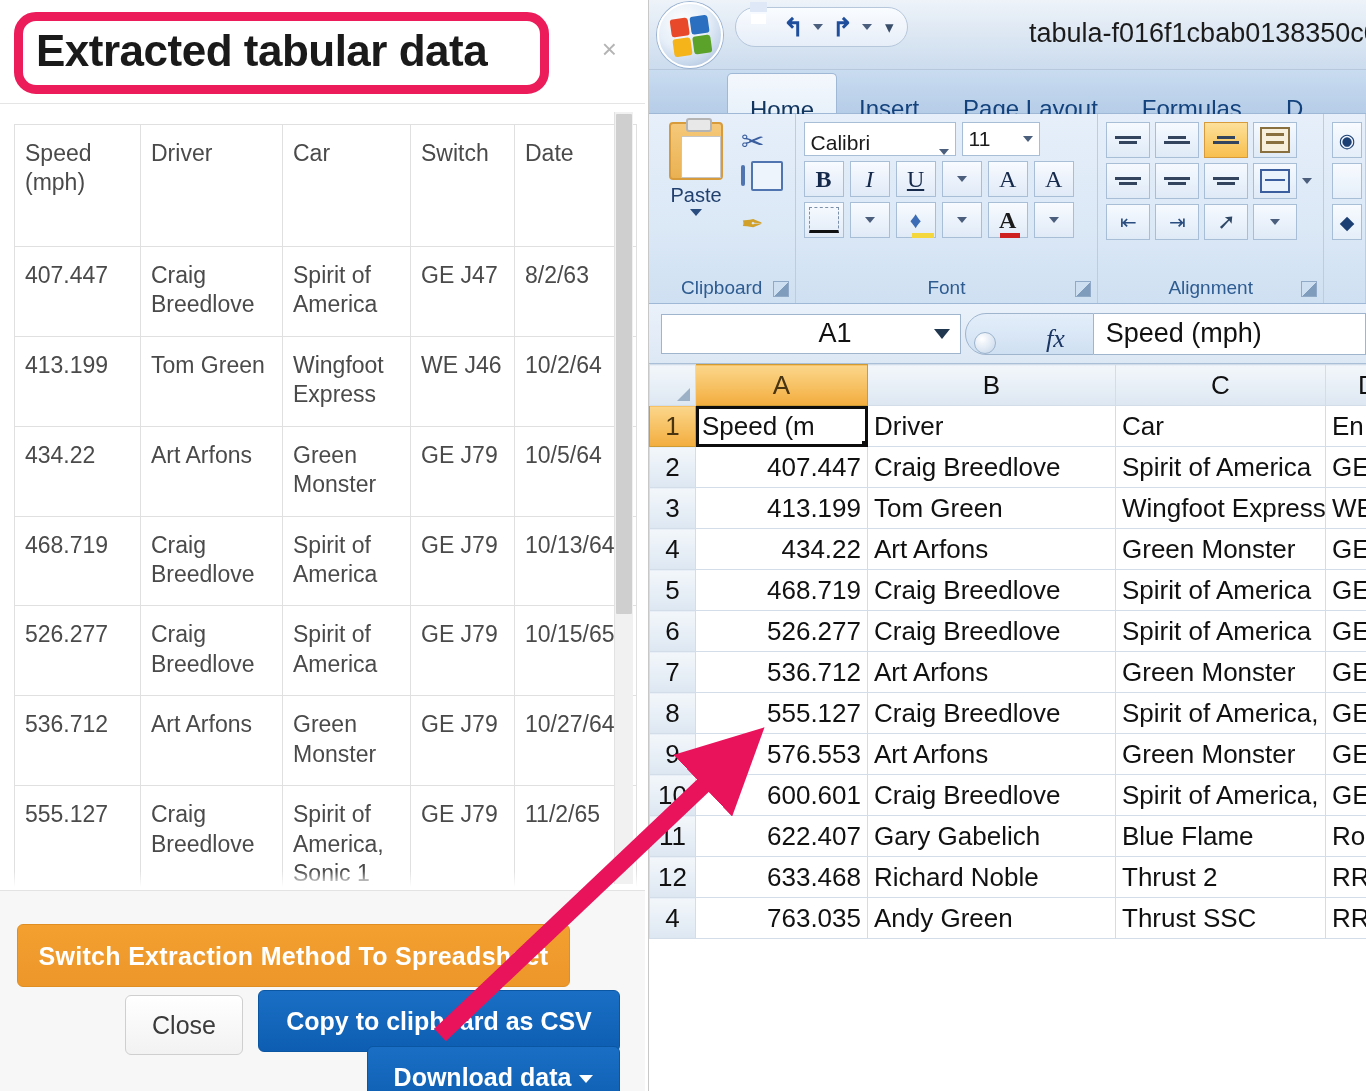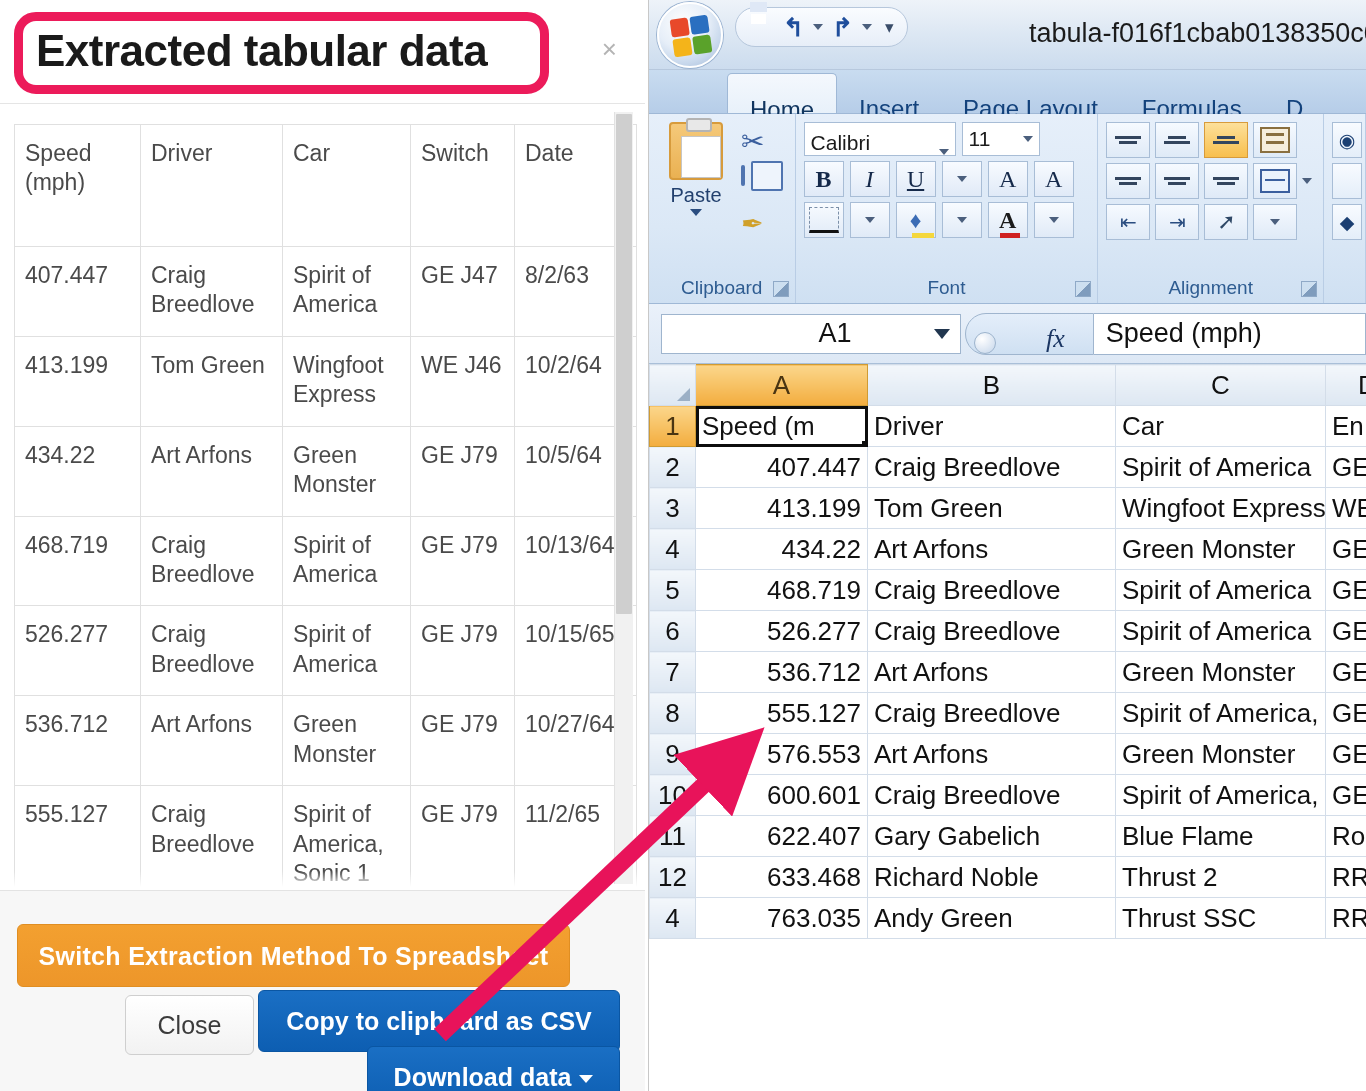--- a/index.html
+++ b/index.html
@@ -138,7 +138,7 @@
   }
   .btn-close {
     left: 125px; top: 104px;
-    width: 129px; height: 60px;
+    width: 118px; height: 60px;
     line-height: 58px;
     background: linear-gradient(to bottom, #ffffff, #f2f2f2);
     color: #3b3b3b;

